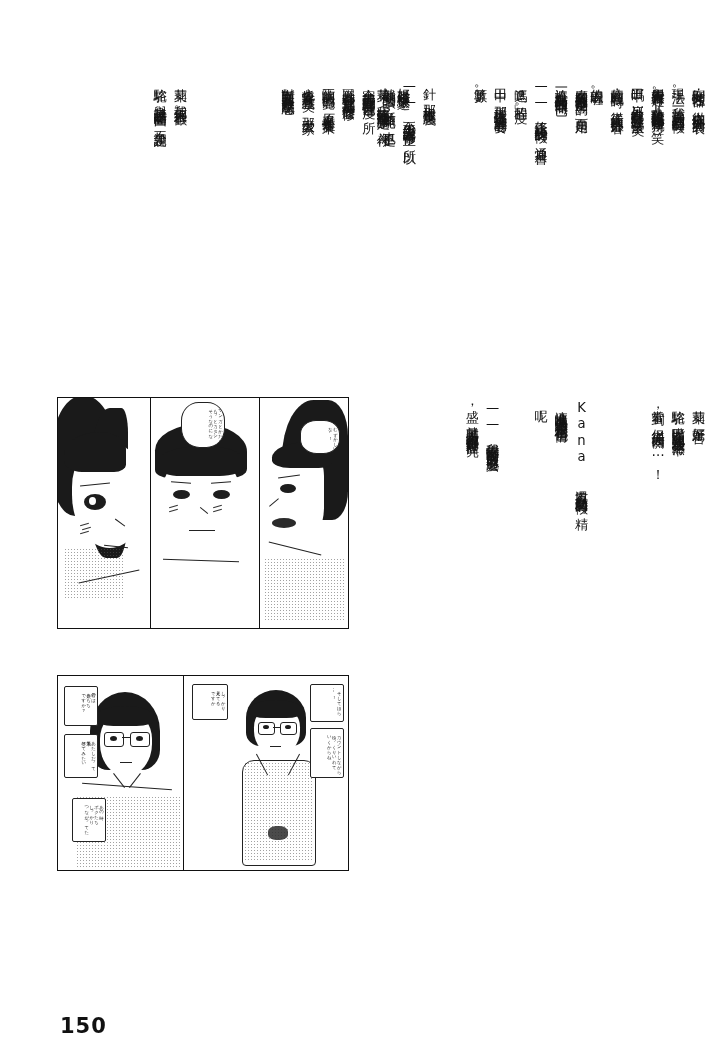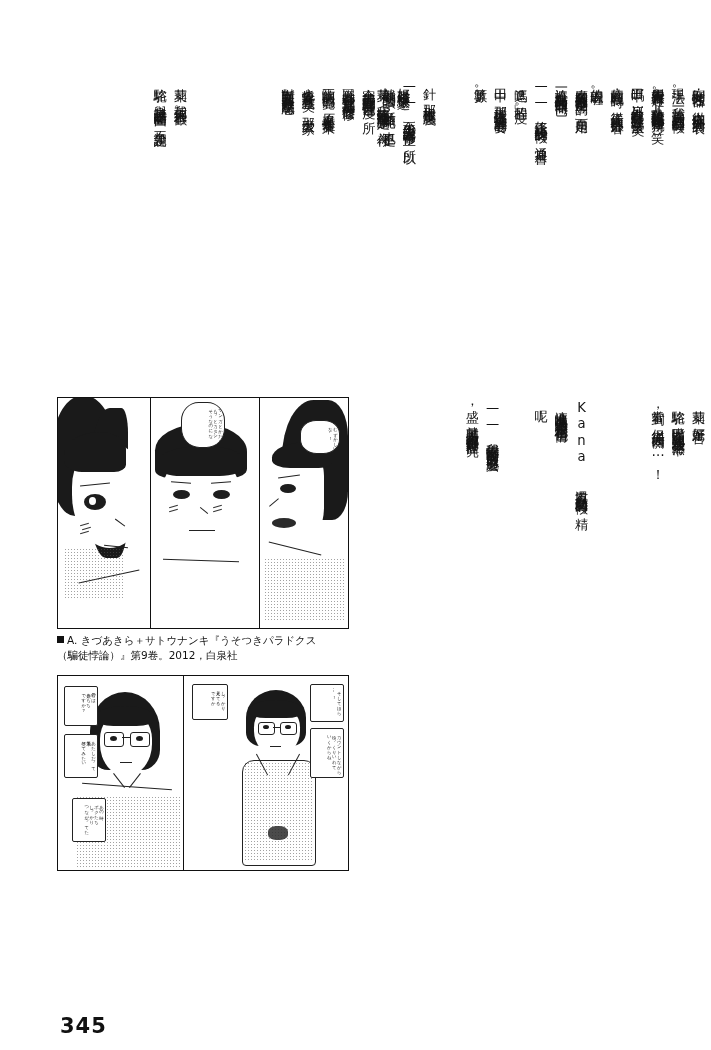--- a/index.html
+++ b/index.html
@@ -286,11 +286,6 @@
     </div>
   </div>
 
-  <div class="cap" id="cap-a">
-    <span class="sq"></span><span>A.</span>
-    <span>きづあきら＋サトウナンキ『うそつきパラドクス</span><br>
-    <span>（騙徒悖論）』第9卷。2012，白泉社</span>
-  </div>
 
   <div class="figure-b">
 

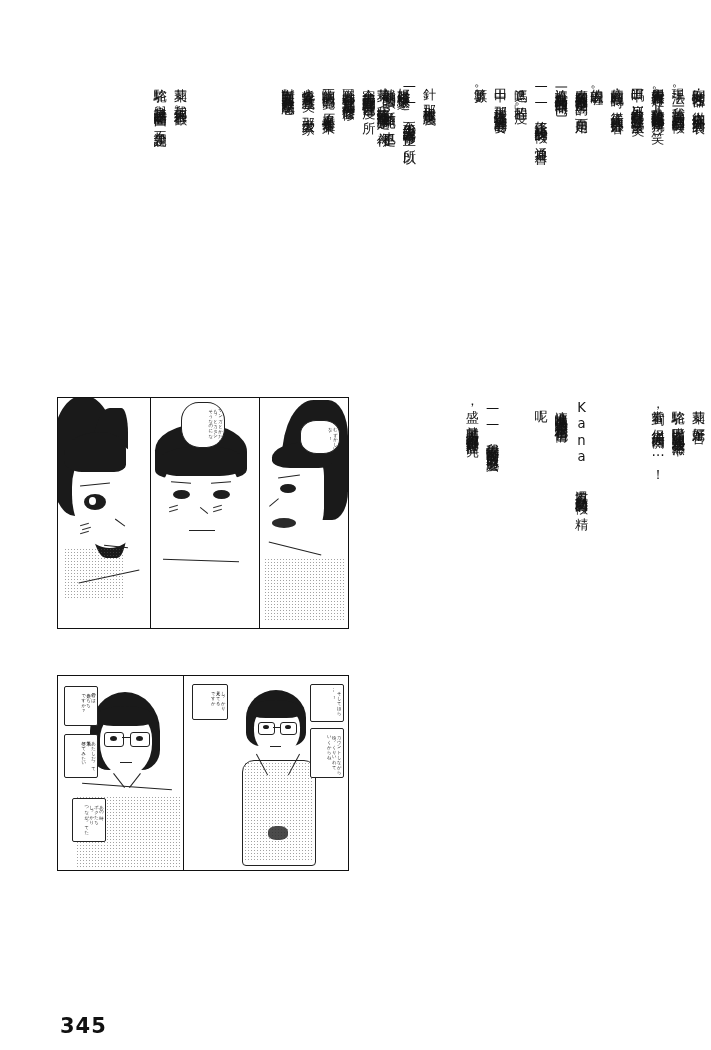--- a/index.html
+++ b/index.html
@@ -346,7 +346,7 @@
   </div>
 
 
-  <div class="pageno">345</div>
+  <div class="pageno">150</div>
 
 </div>
 

